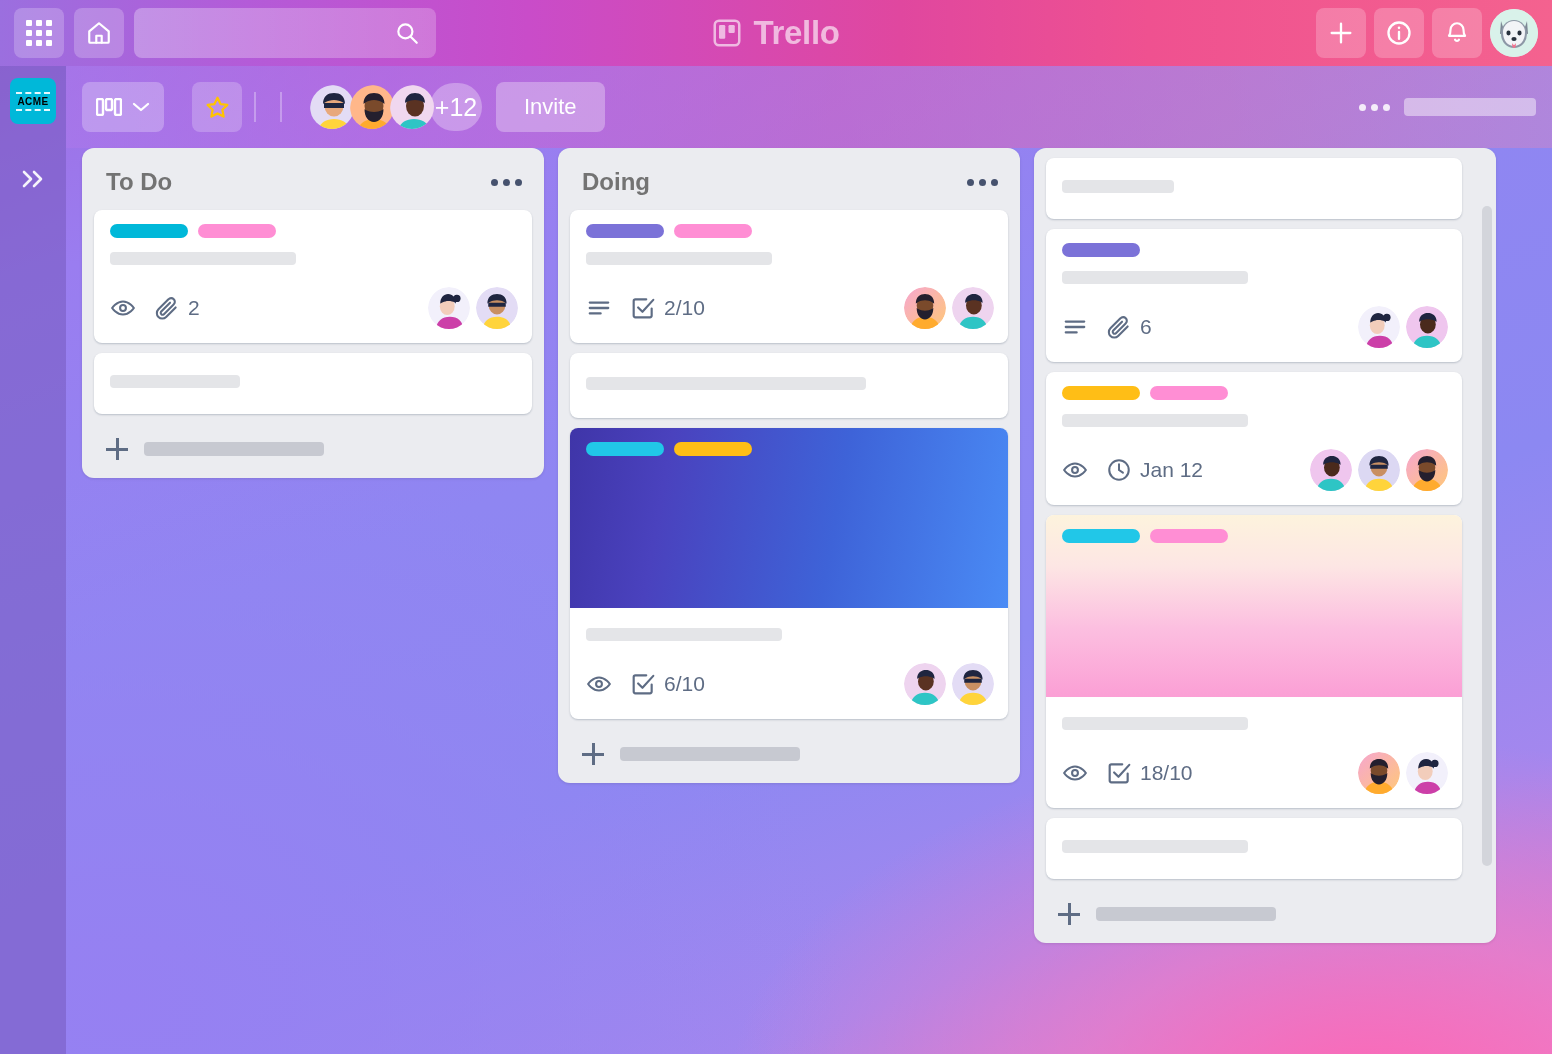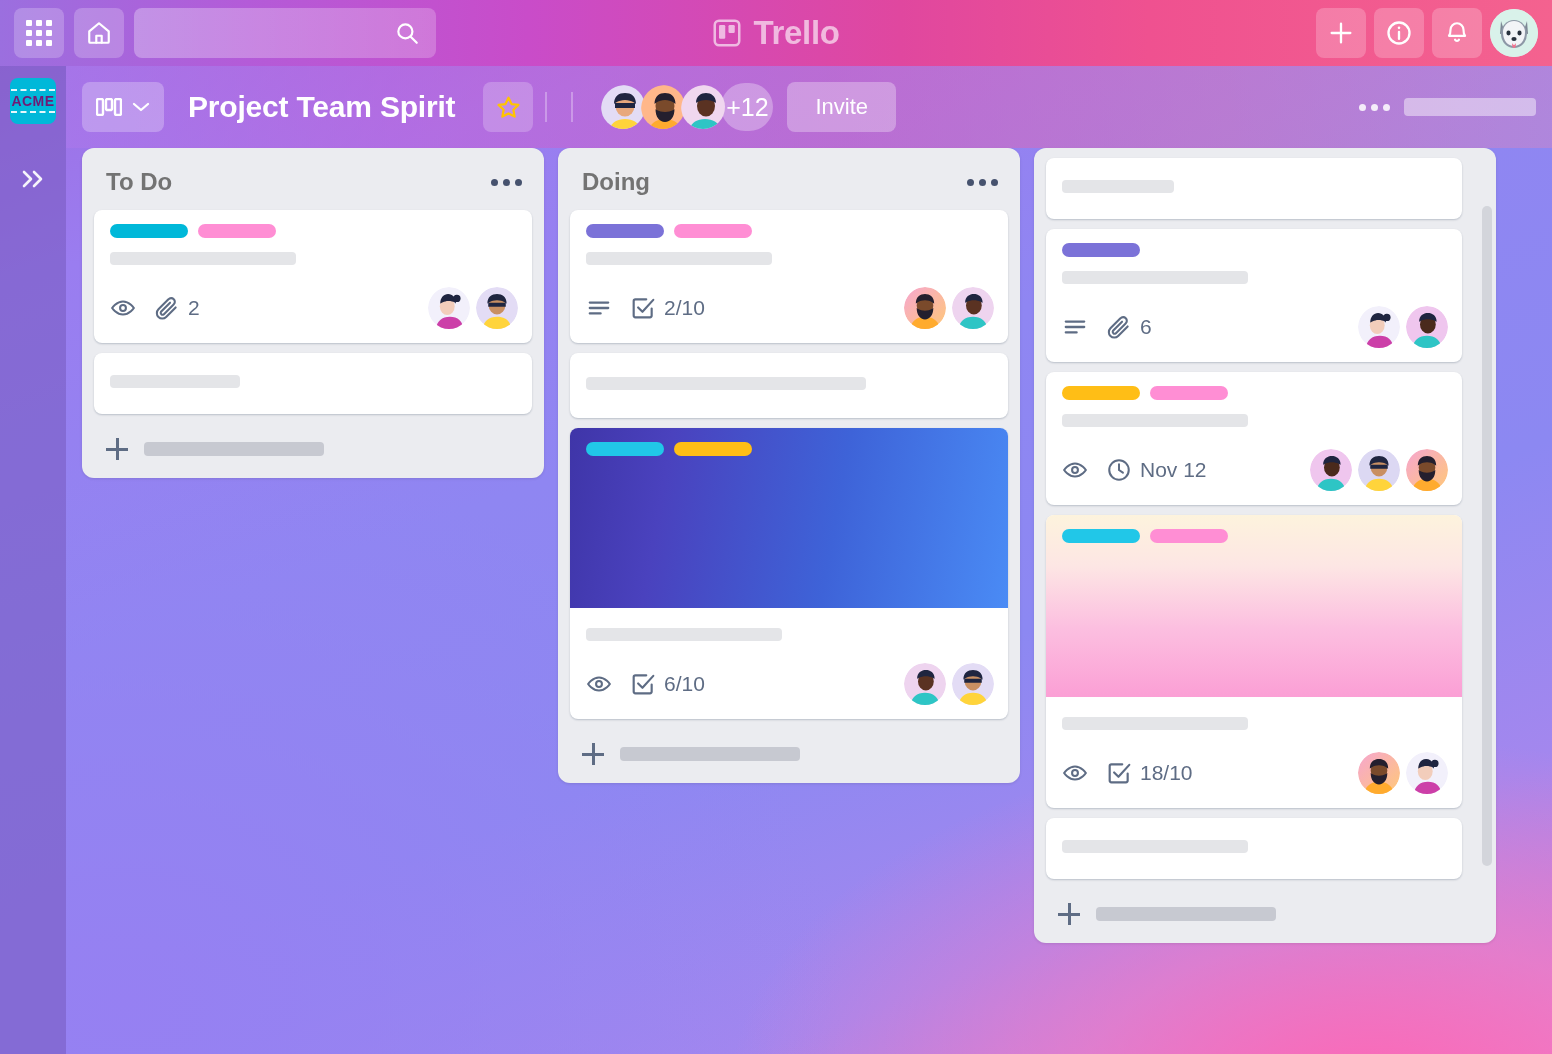--- a/index.html
+++ b/index.html
@@ -120,7 +120,7 @@
     position: relative; flex: 0 0 auto;
   }
   .acme-logo span {
-    color: #701a75; font-size: 14px; font-weight: 700; letter-spacing: 0.4px;
+    color: #000000; font-size: 10px; font-weight: 700; letter-spacing: 0.4px;
     border-top: 2px dashed rgba(255,255,255,0.9);
     border-bottom: 2px dashed rgba(255,255,255,0.9);
     padding: 2px 1px;

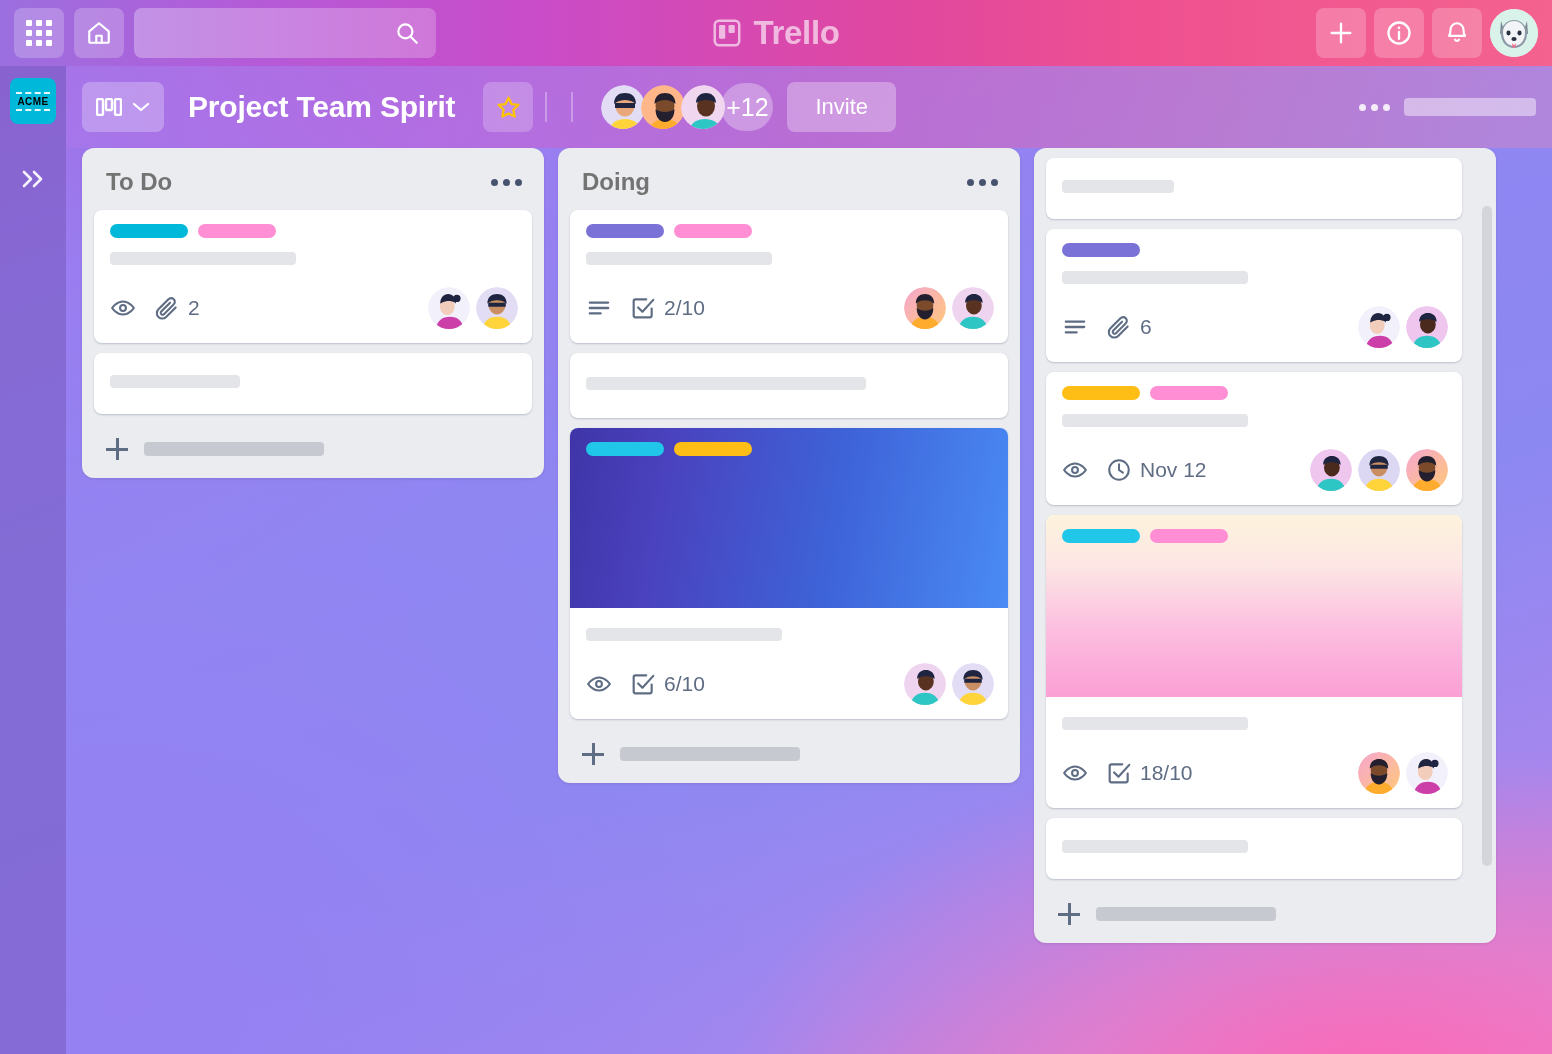--- a/index.html
+++ b/index.html
@@ -279,7 +279,6 @@
     </svg>
   </div>
 
-  <div class="board-title">Project Team Spirit</div>
 
   <div class="star-btn">
     <svg width="27" height="27" viewBox="0 0 24 24" fill="none" stroke="#ffc400" stroke-width="2" stroke-linejoin="round">

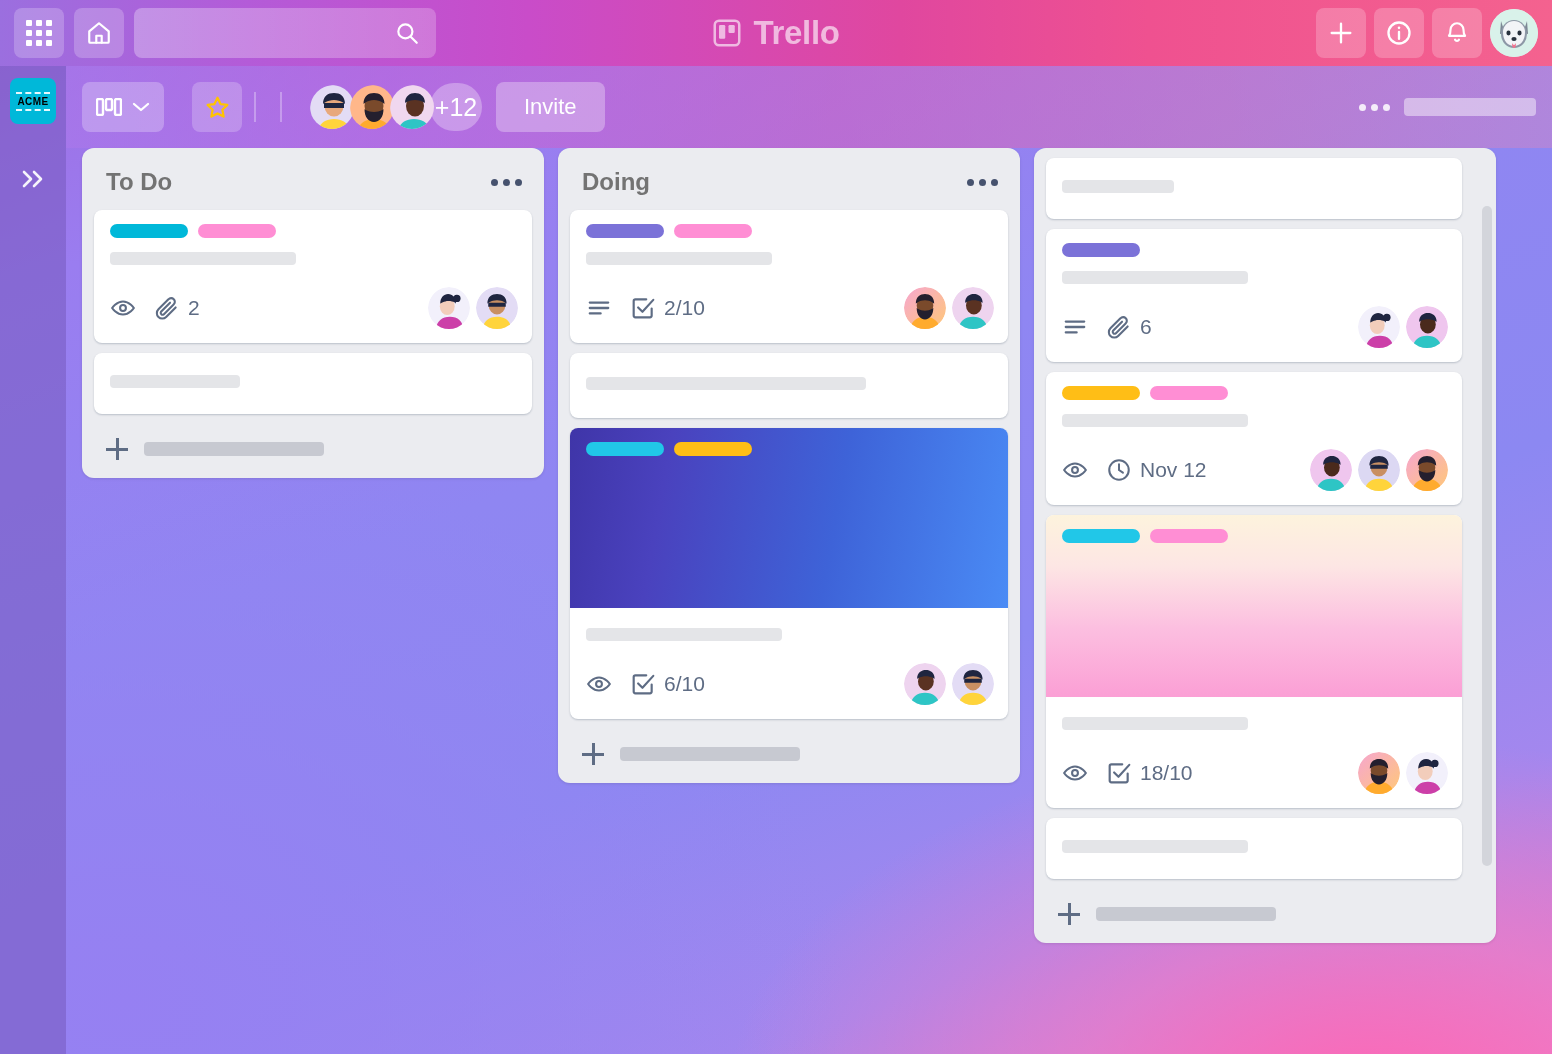--- a/index.html
+++ b/index.html
@@ -609,7 +609,7 @@
                 <circle cx="12" cy="12" r="9"></circle>
                   <path d="M12 6.8V12l3.6 2.4"></path>
               </svg>
-              <span>Nov 12</span>
+              <span>Jan 12</span>
             </span>
           </div>
           <div class="card-avatars">

